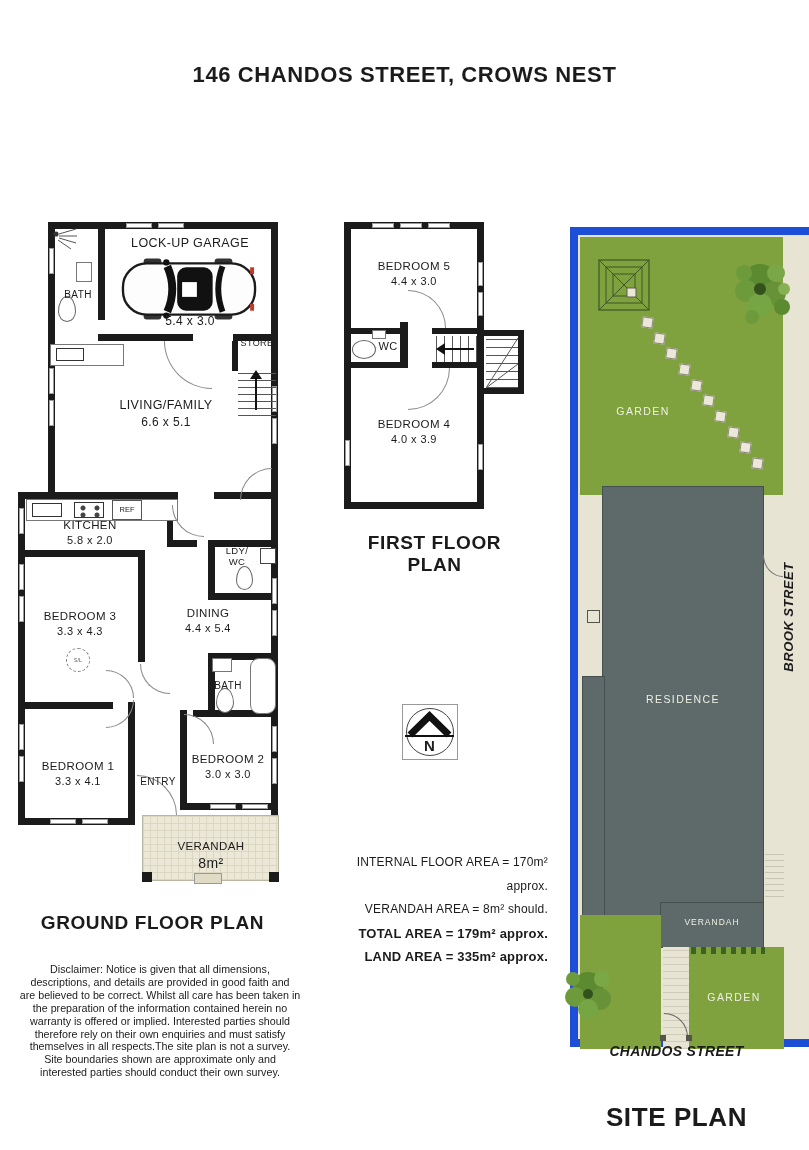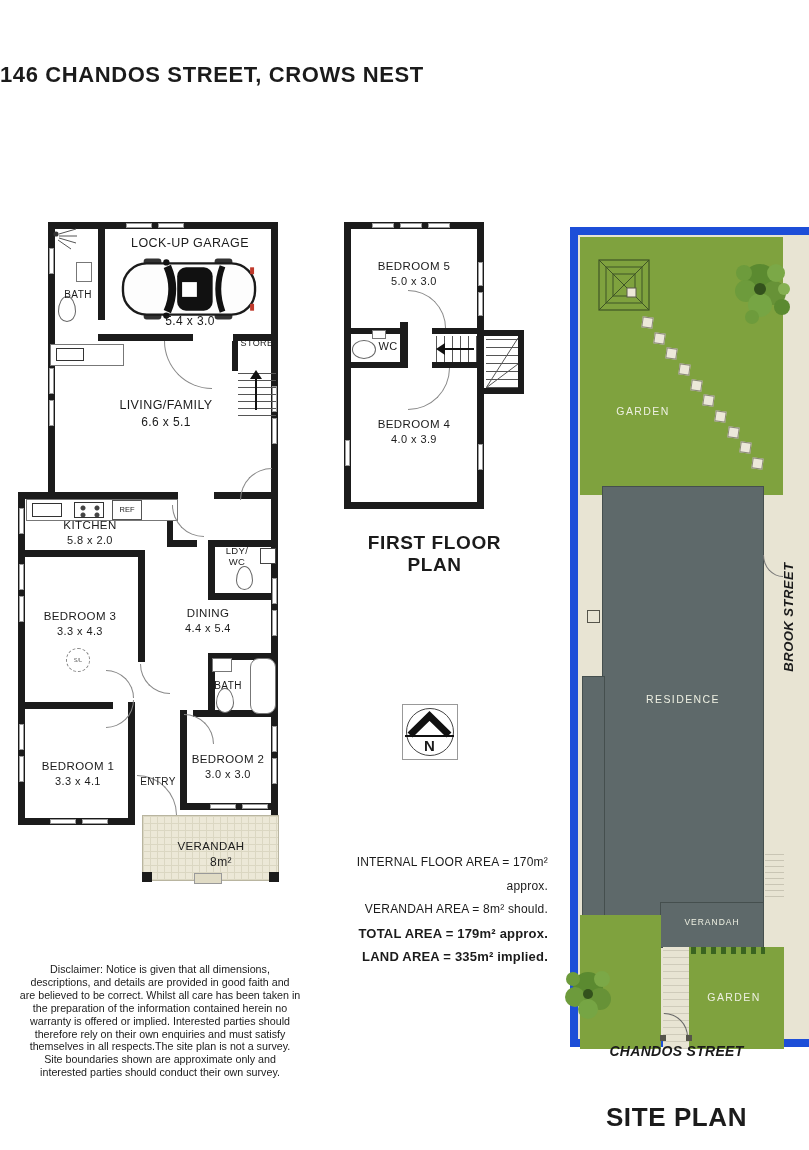--- a/index.html
+++ b/index.html
@@ -16,7 +16,7 @@
   .stair{position:absolute}
   .stone{position:absolute;width:9px;height:9px;background:#ece8d9;border:1px solid #8b8a78;transform:rotate(8deg)}
   .sitelbl{position:absolute;text-align:center;color:#eef0e2;letter-spacing:1.4px;font-size:10.5px}
-  .title{position:absolute;left:0;top:62px;width:809px;font-size:22px;font-weight:bold;letter-spacing:.6px}
+  .title{position:absolute;left:0;top:62px;width:809px;text-align:center;font-size:22px;font-weight:bold;letter-spacing:.6px}
   .areas{position:absolute;left:318px;top:851px;width:230px;text-align:right}
   .areas div{line-height:23.5px}
   .a-norm{font-size:12px;letter-spacing:.2px}

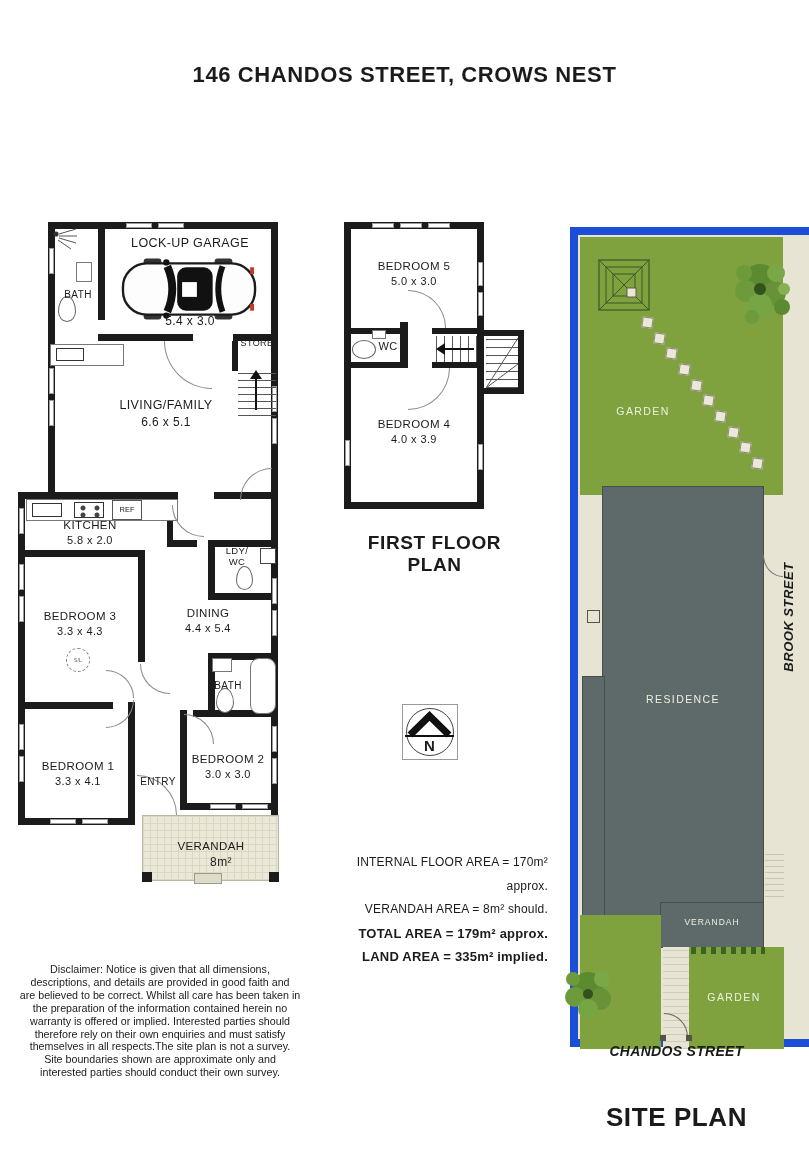--- a/index.html
+++ b/index.html
@@ -209,7 +209,7 @@
     <div class="abs" style="left:10px;top:122px;width:22px;height:17px;border:1px solid #666;border-radius:50%;background:#fff"></div>
 
     <div class="lbl" style="left:22px;top:42px;width:100px;font-size:11.5px">BEDROOM 5</div>
-    <div class="lbl" style="left:22px;top:57px;width:100px;font-size:11px">5.0 x 3.0</div>
+    <div class="lbl" style="left:22px;top:57px;width:100px;font-size:11px">4.4 x 3.0</div>
     <div class="lbl" style="left:32px;top:122px;width:28px;font-size:11px">WC</div>
     <div class="lbl" style="left:22px;top:200px;width:100px;font-size:11.5px">BEDROOM 4</div>
     <div class="lbl" style="left:22px;top:215px;width:100px;font-size:11px">4.0 x 3.9</div>

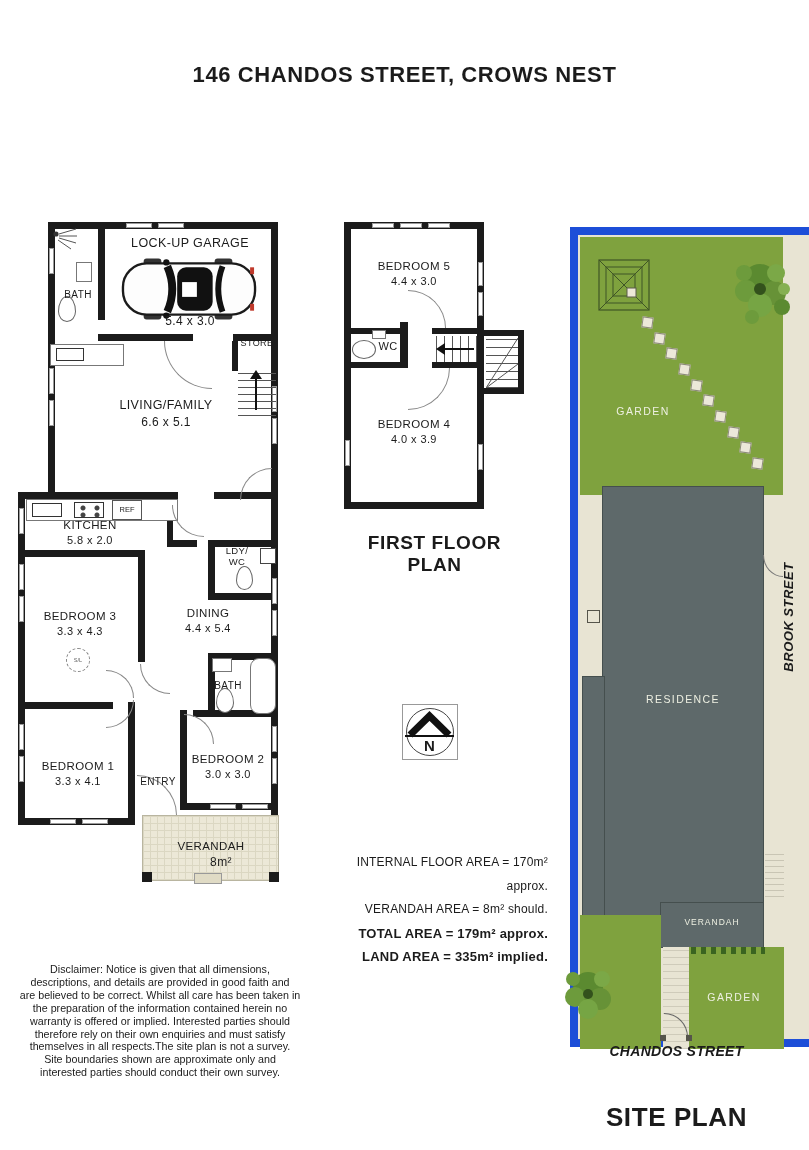--- a/index.html
+++ b/index.html
@@ -168,7 +168,7 @@
     <div class="lbl" style="left:164px;top:535px;width:100px;font-size:11.5px">BEDROOM 2</div>
     <div class="lbl" style="left:164px;top:550px;width:100px;font-size:11px">3.0 x 3.0</div>
     <div class="lbl" style="left:147px;top:622px;width:100px;font-size:11.5px">VERANDAH</div>
-    <div class="lbl" style="left:157px;top:637px;width:100px;font-size:12px">8m²</div>
+    <div class="lbl" style="left:147px;top:637px;width:100px;font-size:14px">8m²</div>
   </div>
 
   <div class="abs" style="left:342px;top:218px;width:190px;height:300px">

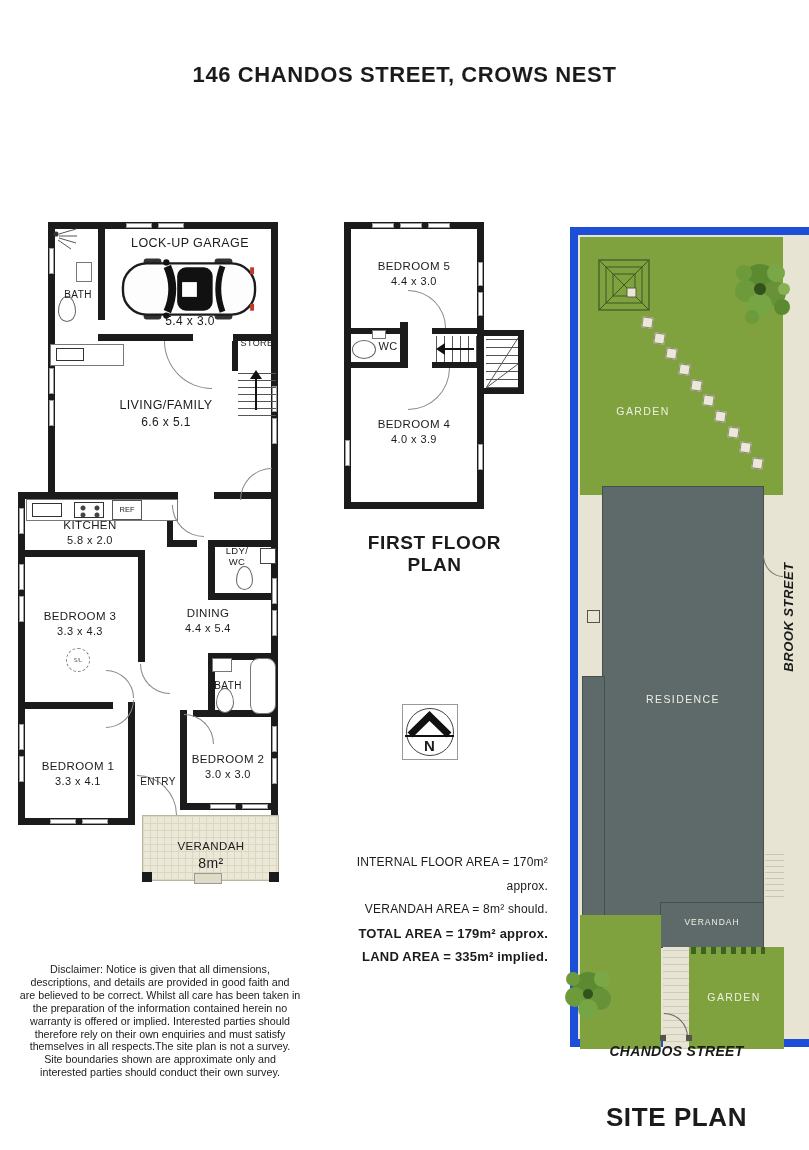--- a/index.html
+++ b/index.html
@@ -170,6 +170,7 @@
     <div class="lbl" style="left:147px;top:622px;width:100px;font-size:11.5px">VERANDAH</div>
     <div class="lbl" style="left:147px;top:637px;width:100px;font-size:14px">8m²</div>
   </div>
+  <div class="plan-title" style="left:40px;top:912px;width:225px">GROUND FLOOR PLAN</div>
 
   <div class="abs" style="left:342px;top:218px;width:190px;height:300px">
     <div class="w" style="left:2px;top:4px;width:140px;height:7px"></div>

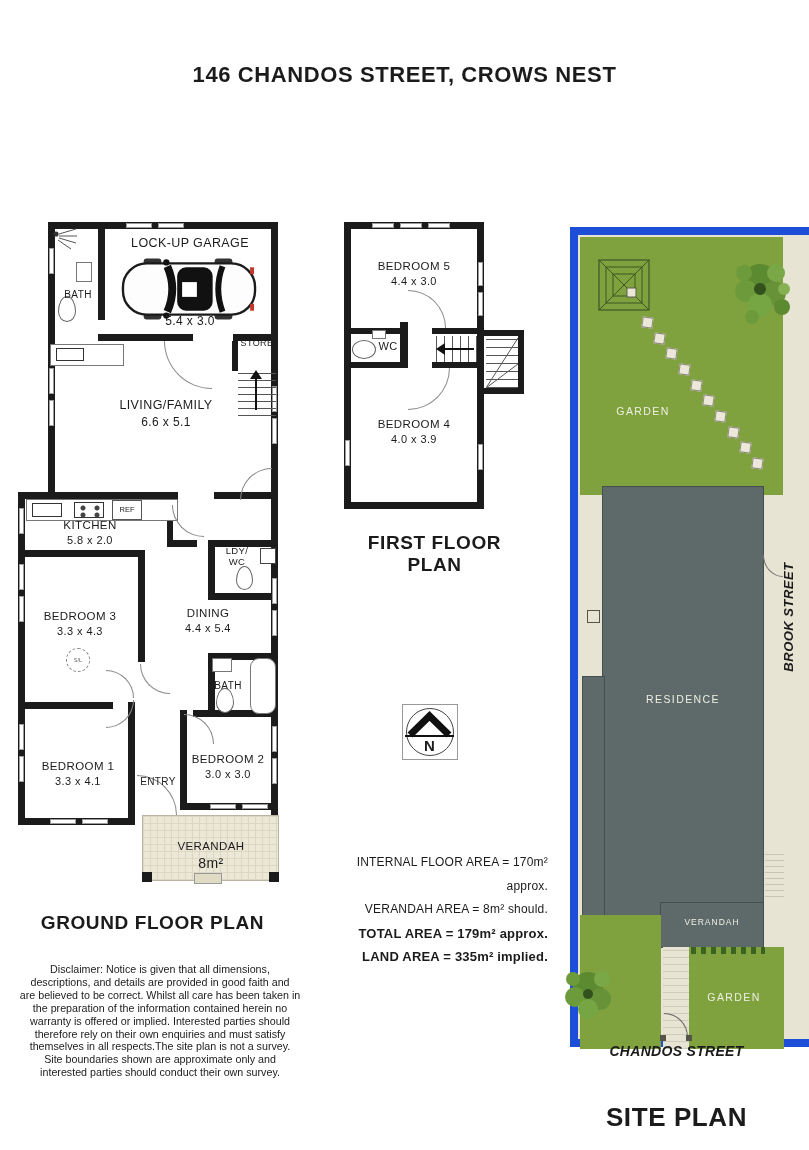--- a/index.html
+++ b/index.html
@@ -230,7 +230,7 @@
     <div class="a-norm">INTERNAL FLOOR AREA = 170m² approx.</div>
     <div class="a-norm">VERANDAH AREA = 8m² should.</div>
     <div class="a-bold">TOTAL AREA = 179m² approx.</div>
-    <div class="a-bold">LAND AREA = 335m² implied.</div>
+    <div class="a-bold">LAND AREA = 335m² approx.</div>
   </div>
 
   <div class="disclaimer">Disclaimer: Notice is given that all dimensions,

